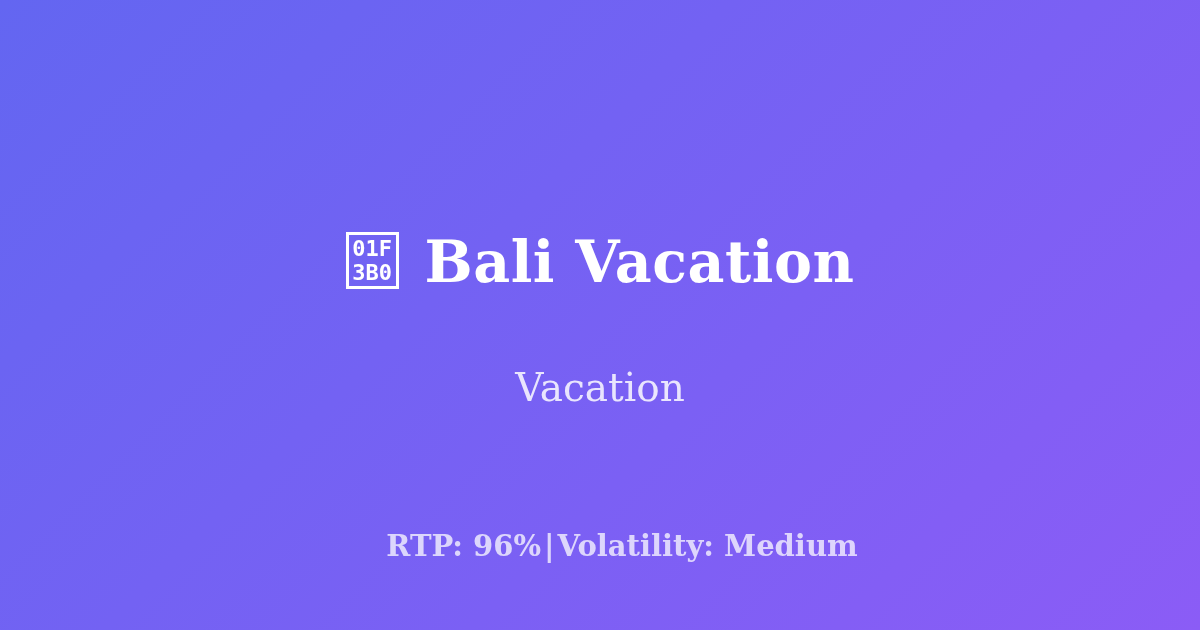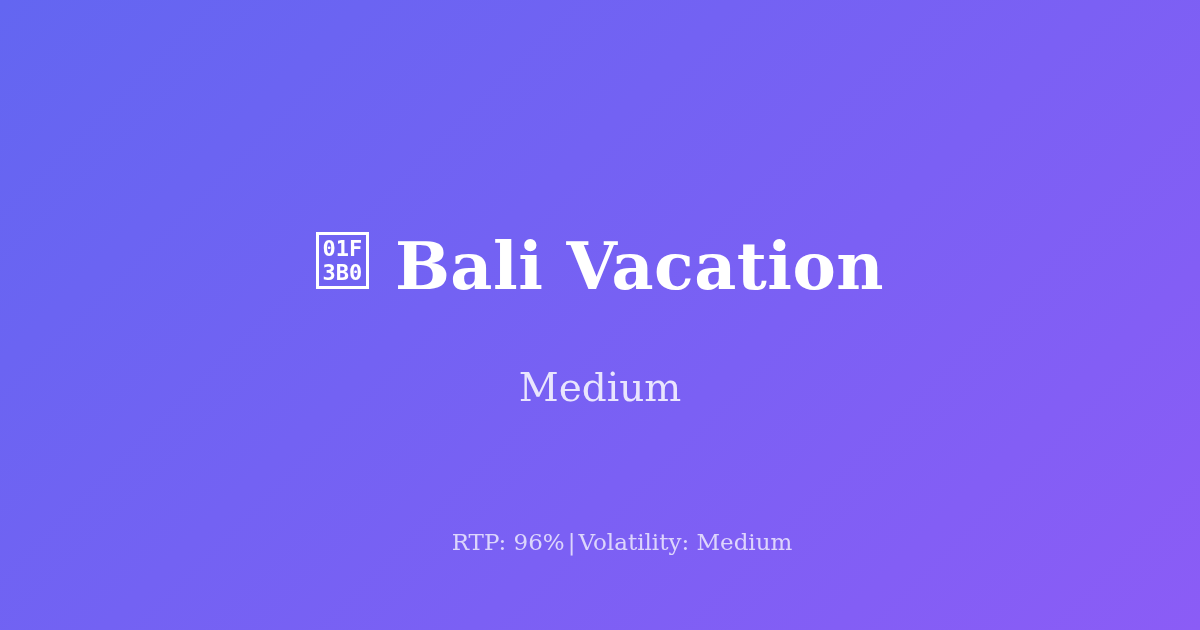--- a/index.html
+++ b/index.html
@@ -63,7 +63,7 @@
 
   .game-title {
     font-family: "DejaVu Serif", "Liberation Serif", serif;
-    font-size: 65px;
+    font-size: 57px;
     font-weight: 700;
     color: #ffffff;
     line-height: 1.05;

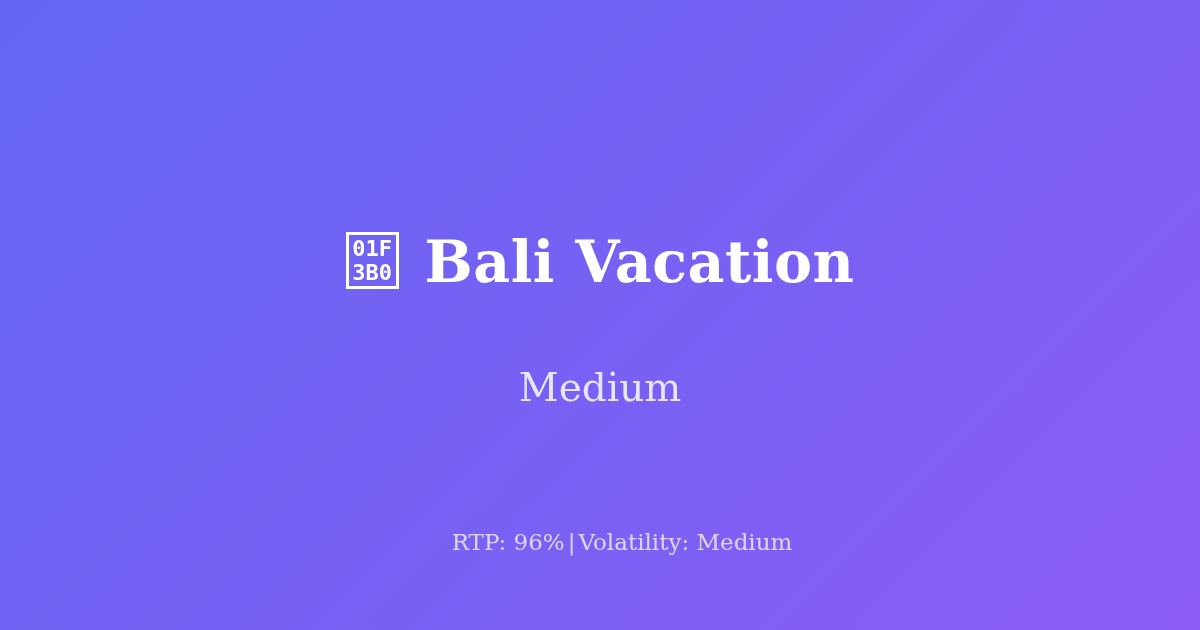--- a/index.html
+++ b/index.html
@@ -121,7 +121,7 @@
     <h1 class="game-title">Bali Vacation</h1>
   </div>
 
-  <div class="provider">Medium</div>
+  <div class="provider">Vacation</div>
 
   <div class="stats-line">
     <span>RTP: 96%</span><span class="sep">|</span><span>Volatility: Medium</span>

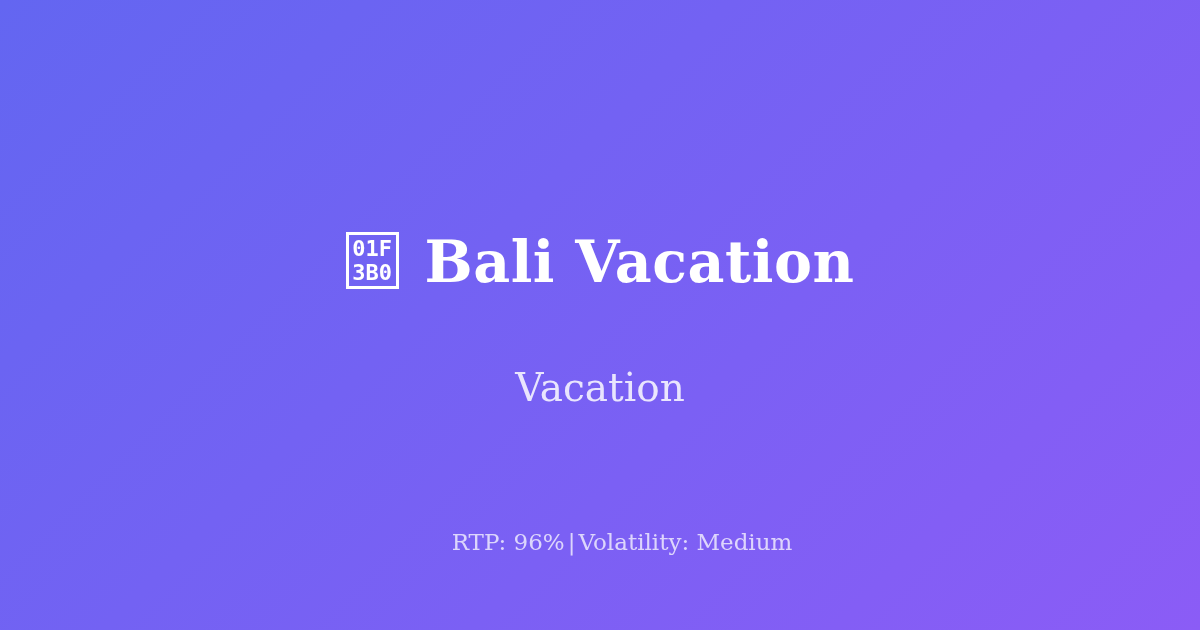--- a/index.html
+++ b/index.html
@@ -94,8 +94,8 @@
     right: 0;
     text-align: center;
     font-family: "DejaVu Serif", "Liberation Serif", serif;
-    font-size: 23px;
-    font-weight: 400;
+    font-size: 29px;
+    font-weight: 700;
     color: rgba(255, 255, 255, 0.74);
     line-height: 1.3;
     white-space: nowrap;

